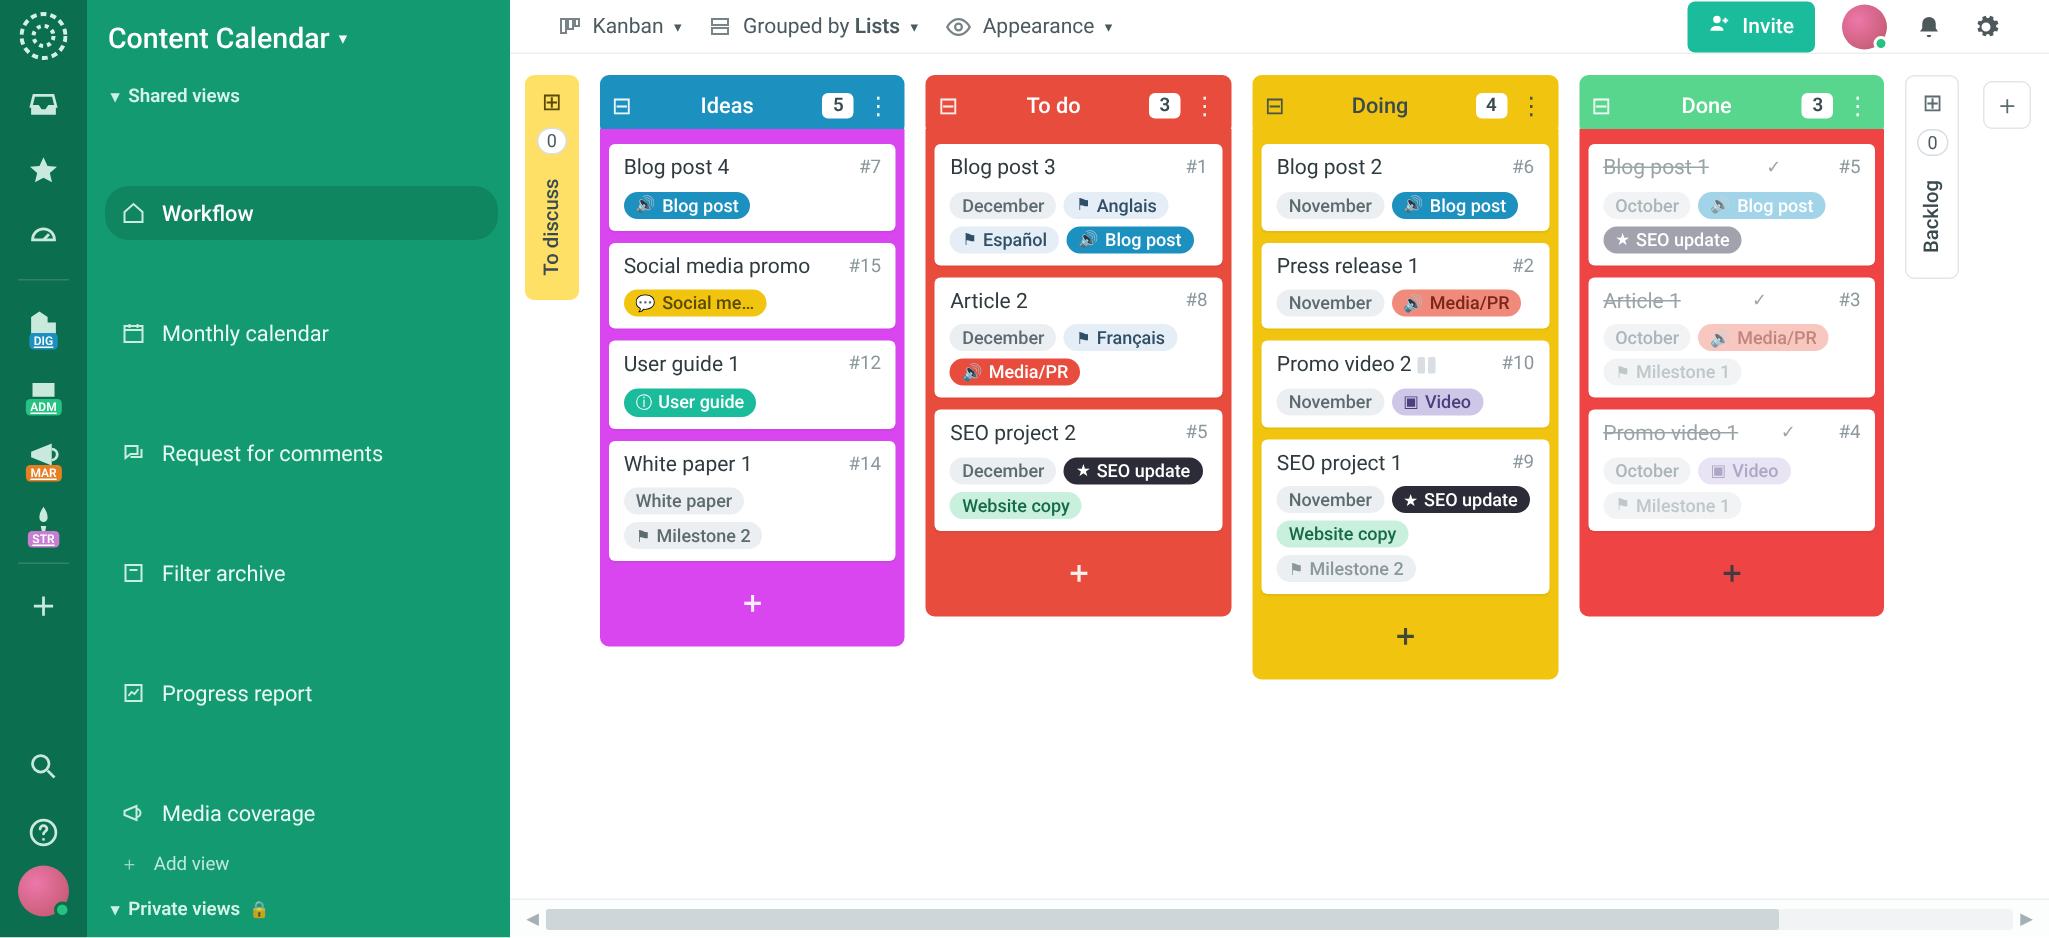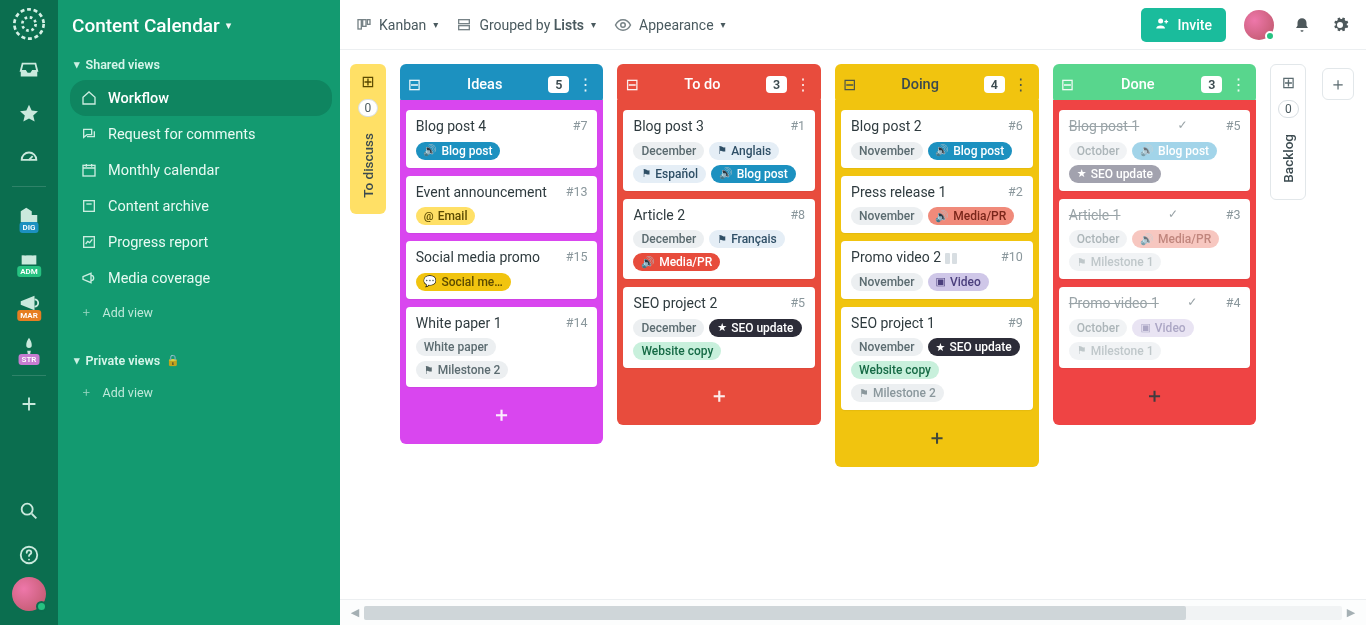--- a/index.html
+++ b/index.html
@@ -23,7 +23,7 @@
 .sidebar .add-view { display: flex; align-items: center; gap: 10px; padding: 8px 10px; color: #bfe9da; font-size: 12.5px; cursor: pointer; }
 .sidebar .lock { font-size: 11px; opacity: .85; }
 .main { flex: 1; display: flex; flex-direction: column; background: #fff; min-width: 0; }
-.topbar { height: 50px; border-bottom: 1px solid #eceff1; display: flex; align-items: center; padding: 0 16px; gap: 18px; }
+.topbar { height: 36px; border-bottom: 1px solid #eceff1; display: flex; align-items: center; padding: 0 32px; gap: 18px; }
 .tb-btn { display: flex; align-items: center; gap: 7px; color: #4a5a5f; font-size: 14px; cursor: pointer; }
 .tb-btn .ico { opacity: .75; display: flex; }
 .filter-box { display: flex; align-items: center; gap: 10px; border: 1px solid #d8dee2; border-radius: 5px; height: 34px; padding: 0 12px; width: 210px; color: #9aa4a8; cursor: text; }

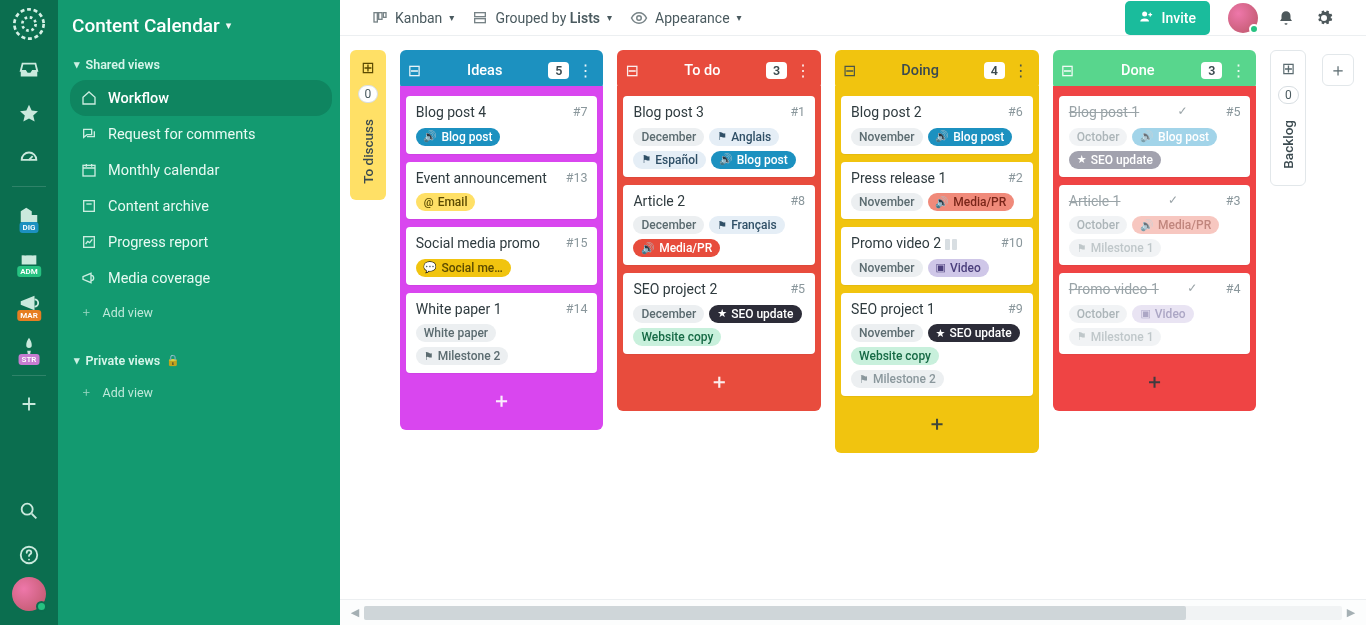--- a/index.html
+++ b/index.html
@@ -17,7 +17,7 @@
 .sidebar .title-row { display: flex; align-items: center; gap: 6px; font-size: 19px; font-weight: 500; padding: 4px 2px 14px; cursor: pointer; }
 .sidebar .caret-down { font-size: 11px; opacity: .95; }
 .sidebar .section-hdr { display: flex; align-items: center; gap: 6px; font-size: 12.5px; font-weight: 600; color: #d6f5ea; padding: 6px 4px 8px; cursor: pointer; }
-.sidebar .nav-item { display: flex; align-items: center; gap: 10px; height: 36px; padding: 0 10px; border-radius: 16px; color: #e8faf3; font-size: 14.5px; cursor: pointer; }
+.sidebar .nav-item { display: flex; align-items: center; gap: 10px; height: 36px; padding: 0 10px; border-radius: 16px; color: #e8faf3; font-size: 14.5px; cursor: pointer; margin-top: 44px; }
 .sidebar .nav-item.active { background: #0f8560; color: #fff; font-weight: 500; }
 .sidebar .nav-item .nav-icon { width: 18px; display: flex; justify-content: center; opacity: .9; }
 .sidebar .add-view { display: flex; align-items: center; gap: 10px; padding: 8px 10px; color: #bfe9da; font-size: 12.5px; cursor: pointer; }

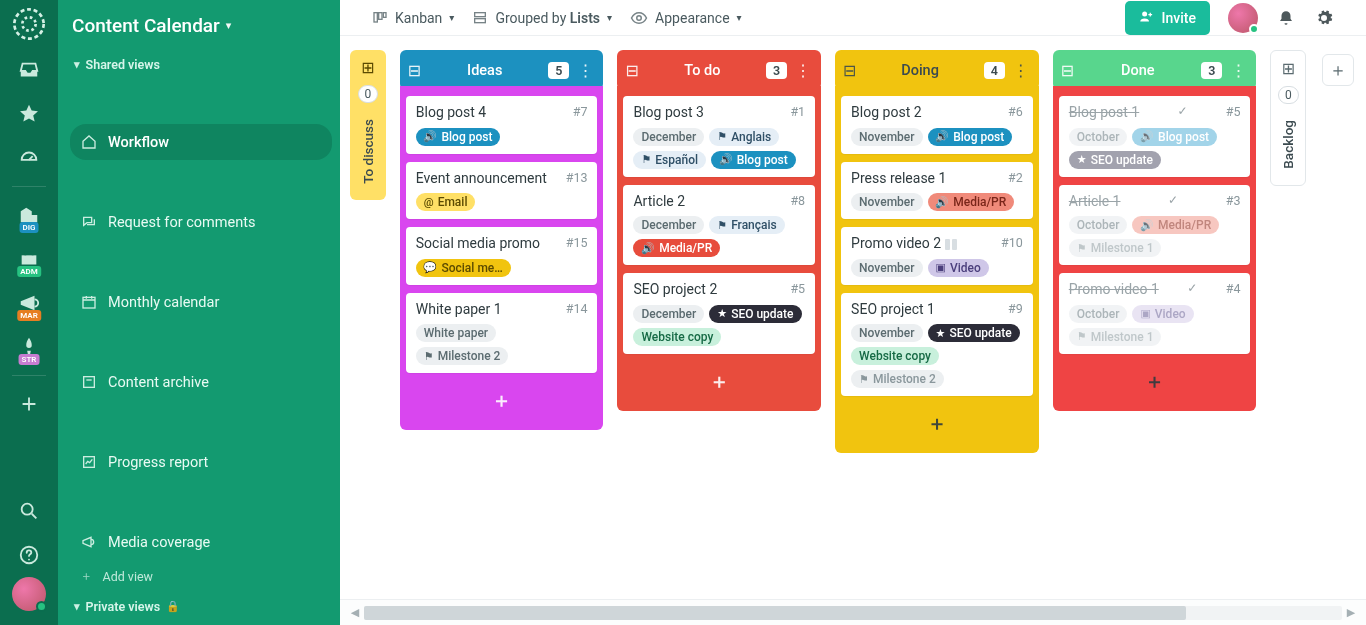--- a/index.html
+++ b/index.html
@@ -322,15 +322,6 @@
           </div>
           <div class="card">
             <div class="card-top">
-              <span class="card-title">Event announcement</span>
-              <span class="card-id">#13</span>
-            </div>
-            <div class="tag-row">
-              <span class="tag" style="background:#ffe066;color:#5b4a00"><span class="tico">@</span>Email</span>
-            </div>
-          </div>
-          <div class="card">
-            <div class="card-top">
               <span class="card-title">Social media promo</span>
               <span class="card-id">#15</span>
             </div>

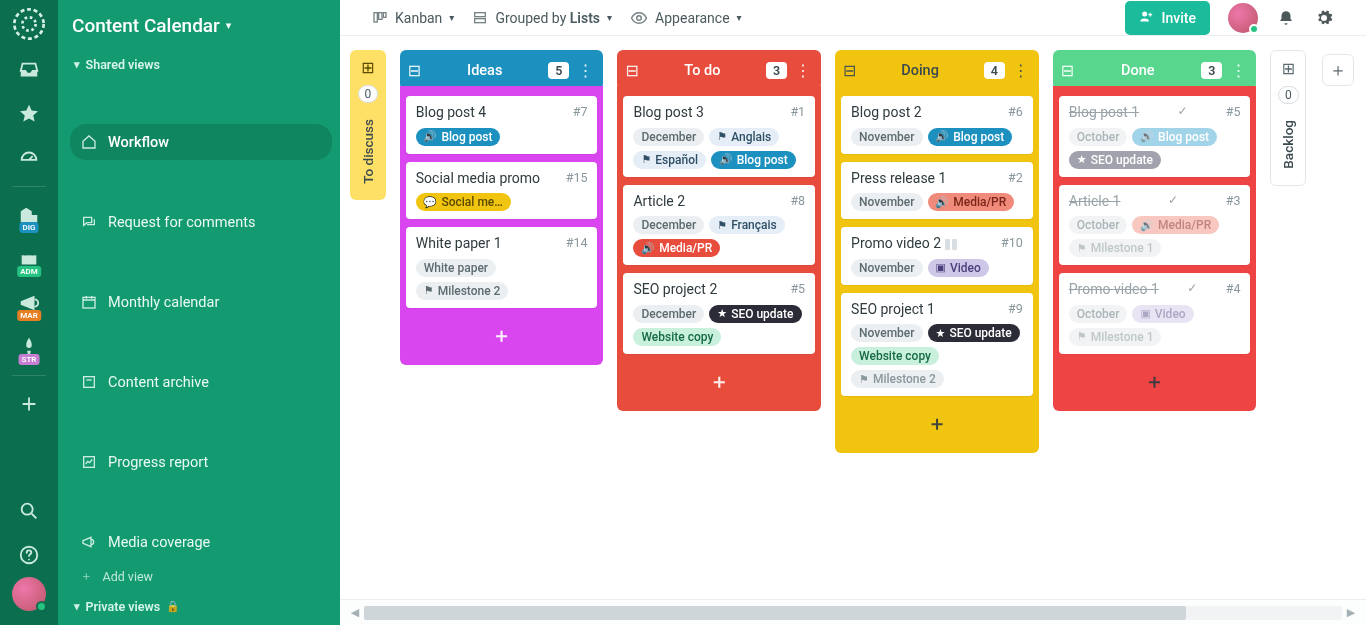--- a/index.html
+++ b/index.html
@@ -8,7 +8,7 @@
 .icon-rail .rail-logo { width: 32px; height: 32px; margin-bottom: 8px; opacity: .95; }
 .icon-rail .rail-item { width: 58px; height: 44px; display: flex; justify-content: center; align-items: center; color: #dff7ed; position: relative; cursor: pointer; }
 .icon-rail .rail-item svg { width: 22px; height: 22px; fill: #dff7ed; opacity: .9; }
-.icon-rail .rail-badge { position: absolute; bottom: 4px; left: 50%; transform: translateX(-50%); font-size: 8px; padding: 1px 3px; border-radius: 3px; font-weight: 600; color: #fff; }
+.icon-rail .rail-badge { position: absolute; bottom: 4px; left: 50%; transform: translateX(-50%); font-size: 8px; padding: 1px 3px; border-radius: 3px; font-weight: 600; color: #fff; text-decoration: underline; }
 .icon-rail .divider { width: 34px; height: 1px; background: rgba(255,255,255,.15); margin: 6px 0; }
 .icon-rail .spacer { flex: 1; }
 .icon-rail .avatar { width: 34px; height: 34px; border-radius: 50%; background: radial-gradient(circle at 35% 35%,#e7a,#b56); position: relative; margin-bottom: 14px; cursor: pointer; }

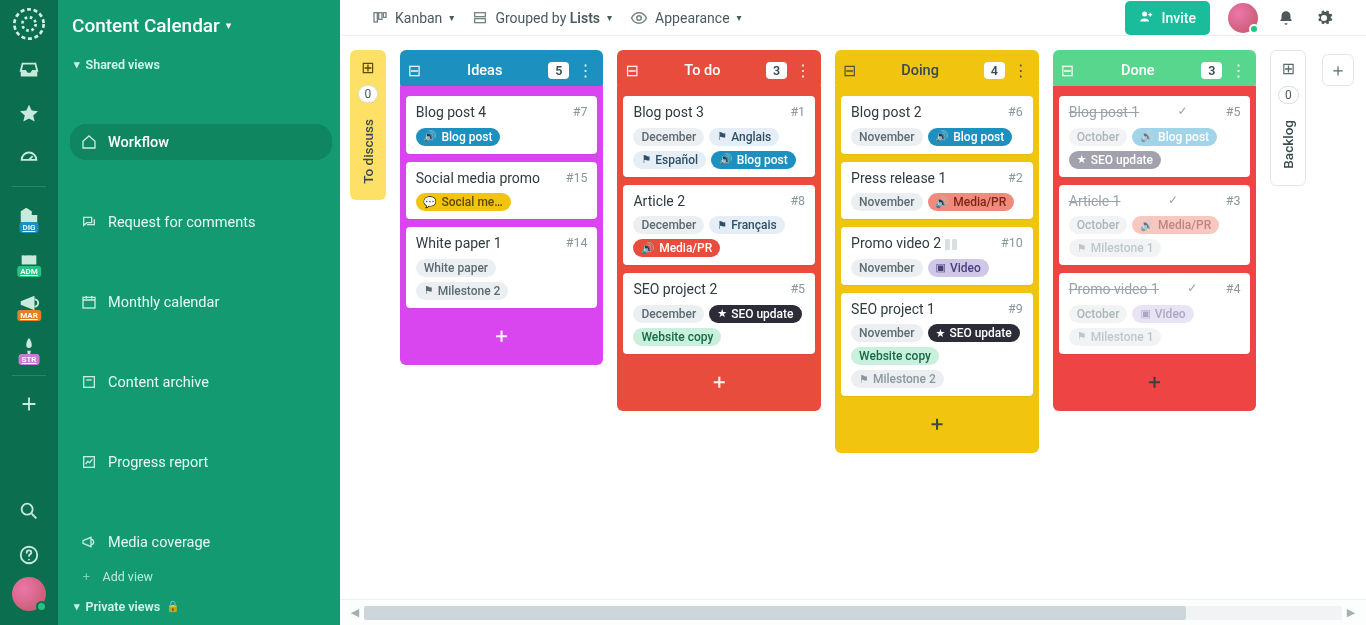--- a/index.html
+++ b/index.html
@@ -331,6 +331,15 @@
           </div>
           <div class="card">
             <div class="card-top">
+              <span class="card-title">User guide 1</span>
+              <span class="card-id">#12</span>
+            </div>
+            <div class="tag-row">
+              <span class="tag" style="background:#1abc9c;color:#fff"><span class="tico">ⓘ</span>User guide</span>
+            </div>
+          </div>
+          <div class="card">
+            <div class="card-top">
               <span class="card-title">White paper 1</span>
               <span class="card-id">#14</span>
             </div>

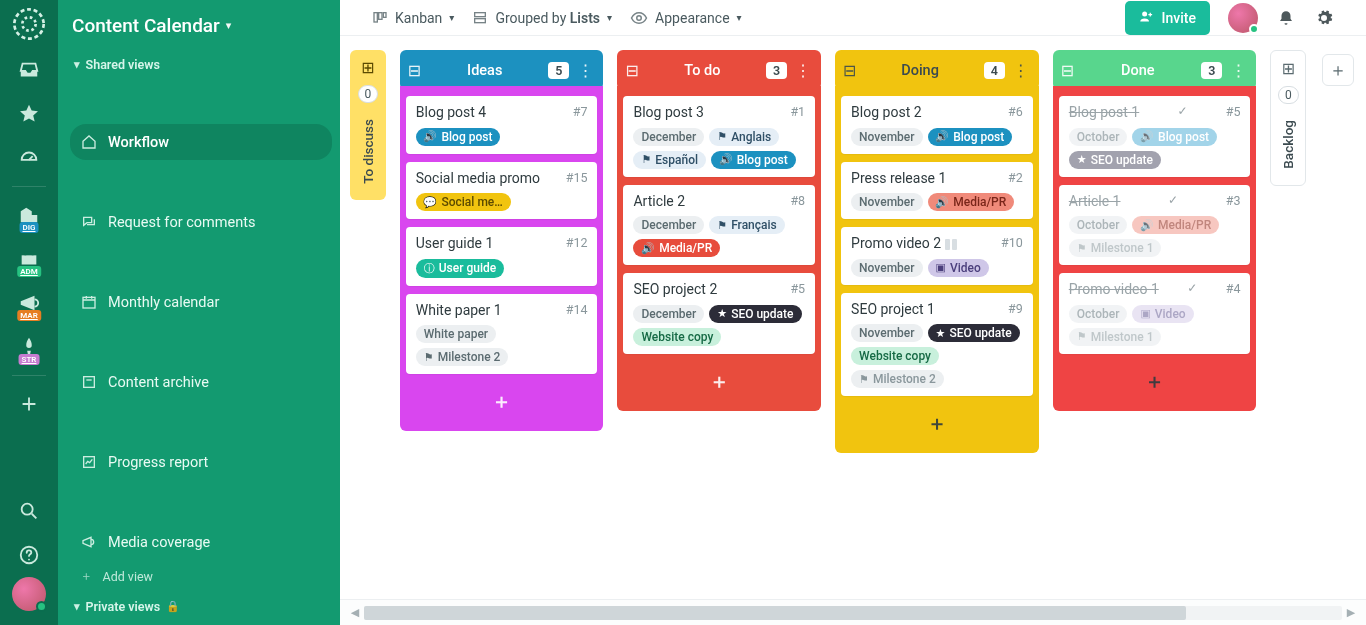--- a/index.html
+++ b/index.html
@@ -180,20 +180,20 @@
       <div class="nav-item">
         <span class="nav-icon">
           <svg width="16" height="16" viewBox="0 0 24 24" style="color:#dff7ed">
-            <path d="M4 5h12v8H9l-5 4V5z" fill="none" stroke="currentColor" stroke-width="2"></path>
-            <path d="M9 16h11V8" fill="none" stroke="currentColor" stroke-width="2"></path>
-          </svg>
-        </span>
-        <span>Request for comments</span>
+            <rect x="3" y="5" width="18" height="16" fill="none" stroke="currentColor" stroke-width="2"></rect>
+            <path d="M3 9h18M8 3v4M16 3v4" stroke="currentColor" stroke-width="2"></path>
+          </svg>
+        </span>
+        <span>Monthly calendar</span>
       </div>
       <div class="nav-item">
         <span class="nav-icon">
           <svg width="16" height="16" viewBox="0 0 24 24" style="color:#dff7ed">
-            <rect x="3" y="5" width="18" height="16" fill="none" stroke="currentColor" stroke-width="2"></rect>
-            <path d="M3 9h18M8 3v4M16 3v4" stroke="currentColor" stroke-width="2"></path>
-          </svg>
-        </span>
-        <span>Monthly calendar</span>
+            <path d="M4 5h12v8H9l-5 4V5z" fill="none" stroke="currentColor" stroke-width="2"></path>
+            <path d="M9 16h11V8" fill="none" stroke="currentColor" stroke-width="2"></path>
+          </svg>
+        </span>
+        <span>Request for comments</span>
       </div>
       <div class="nav-item">
         <span class="nav-icon">

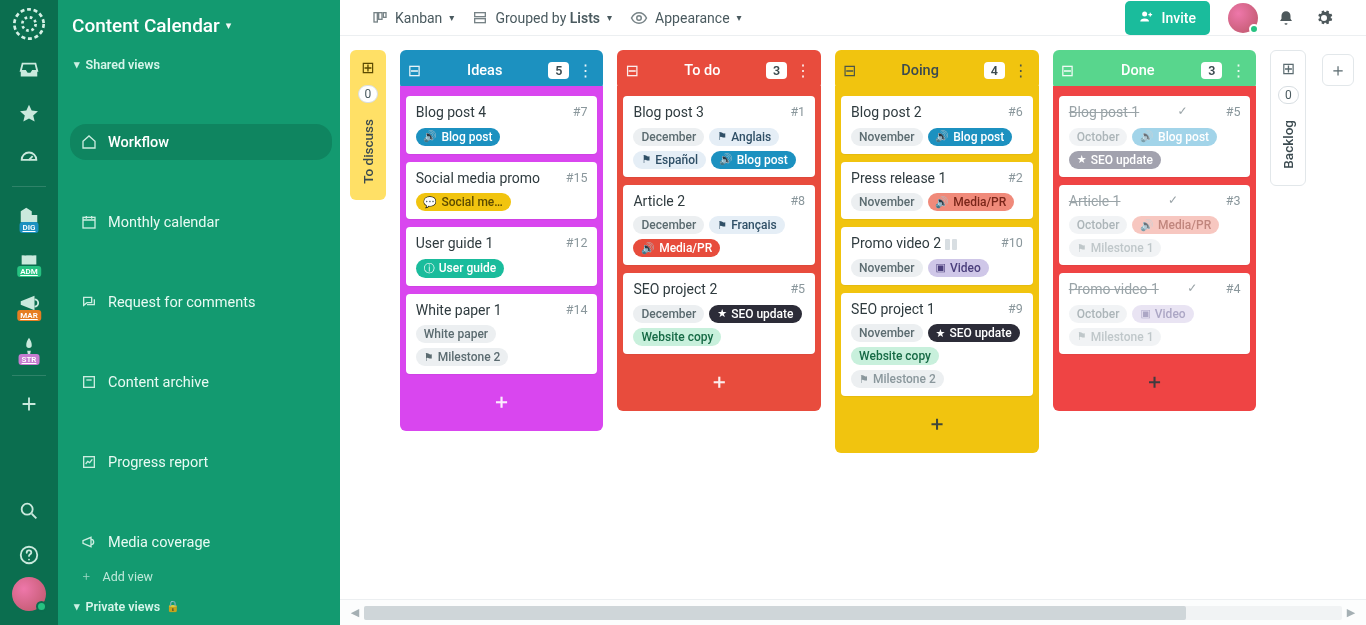--- a/index.html
+++ b/index.html
@@ -202,7 +202,7 @@
             <path d="M8 9h8" stroke="currentColor" stroke-width="2"></path>
           </svg>
         </span>
-        <span>Content archive</span>
+        <span>Filter archive</span>
       </div>
       <div class="nav-item">
         <span class="nav-icon">

